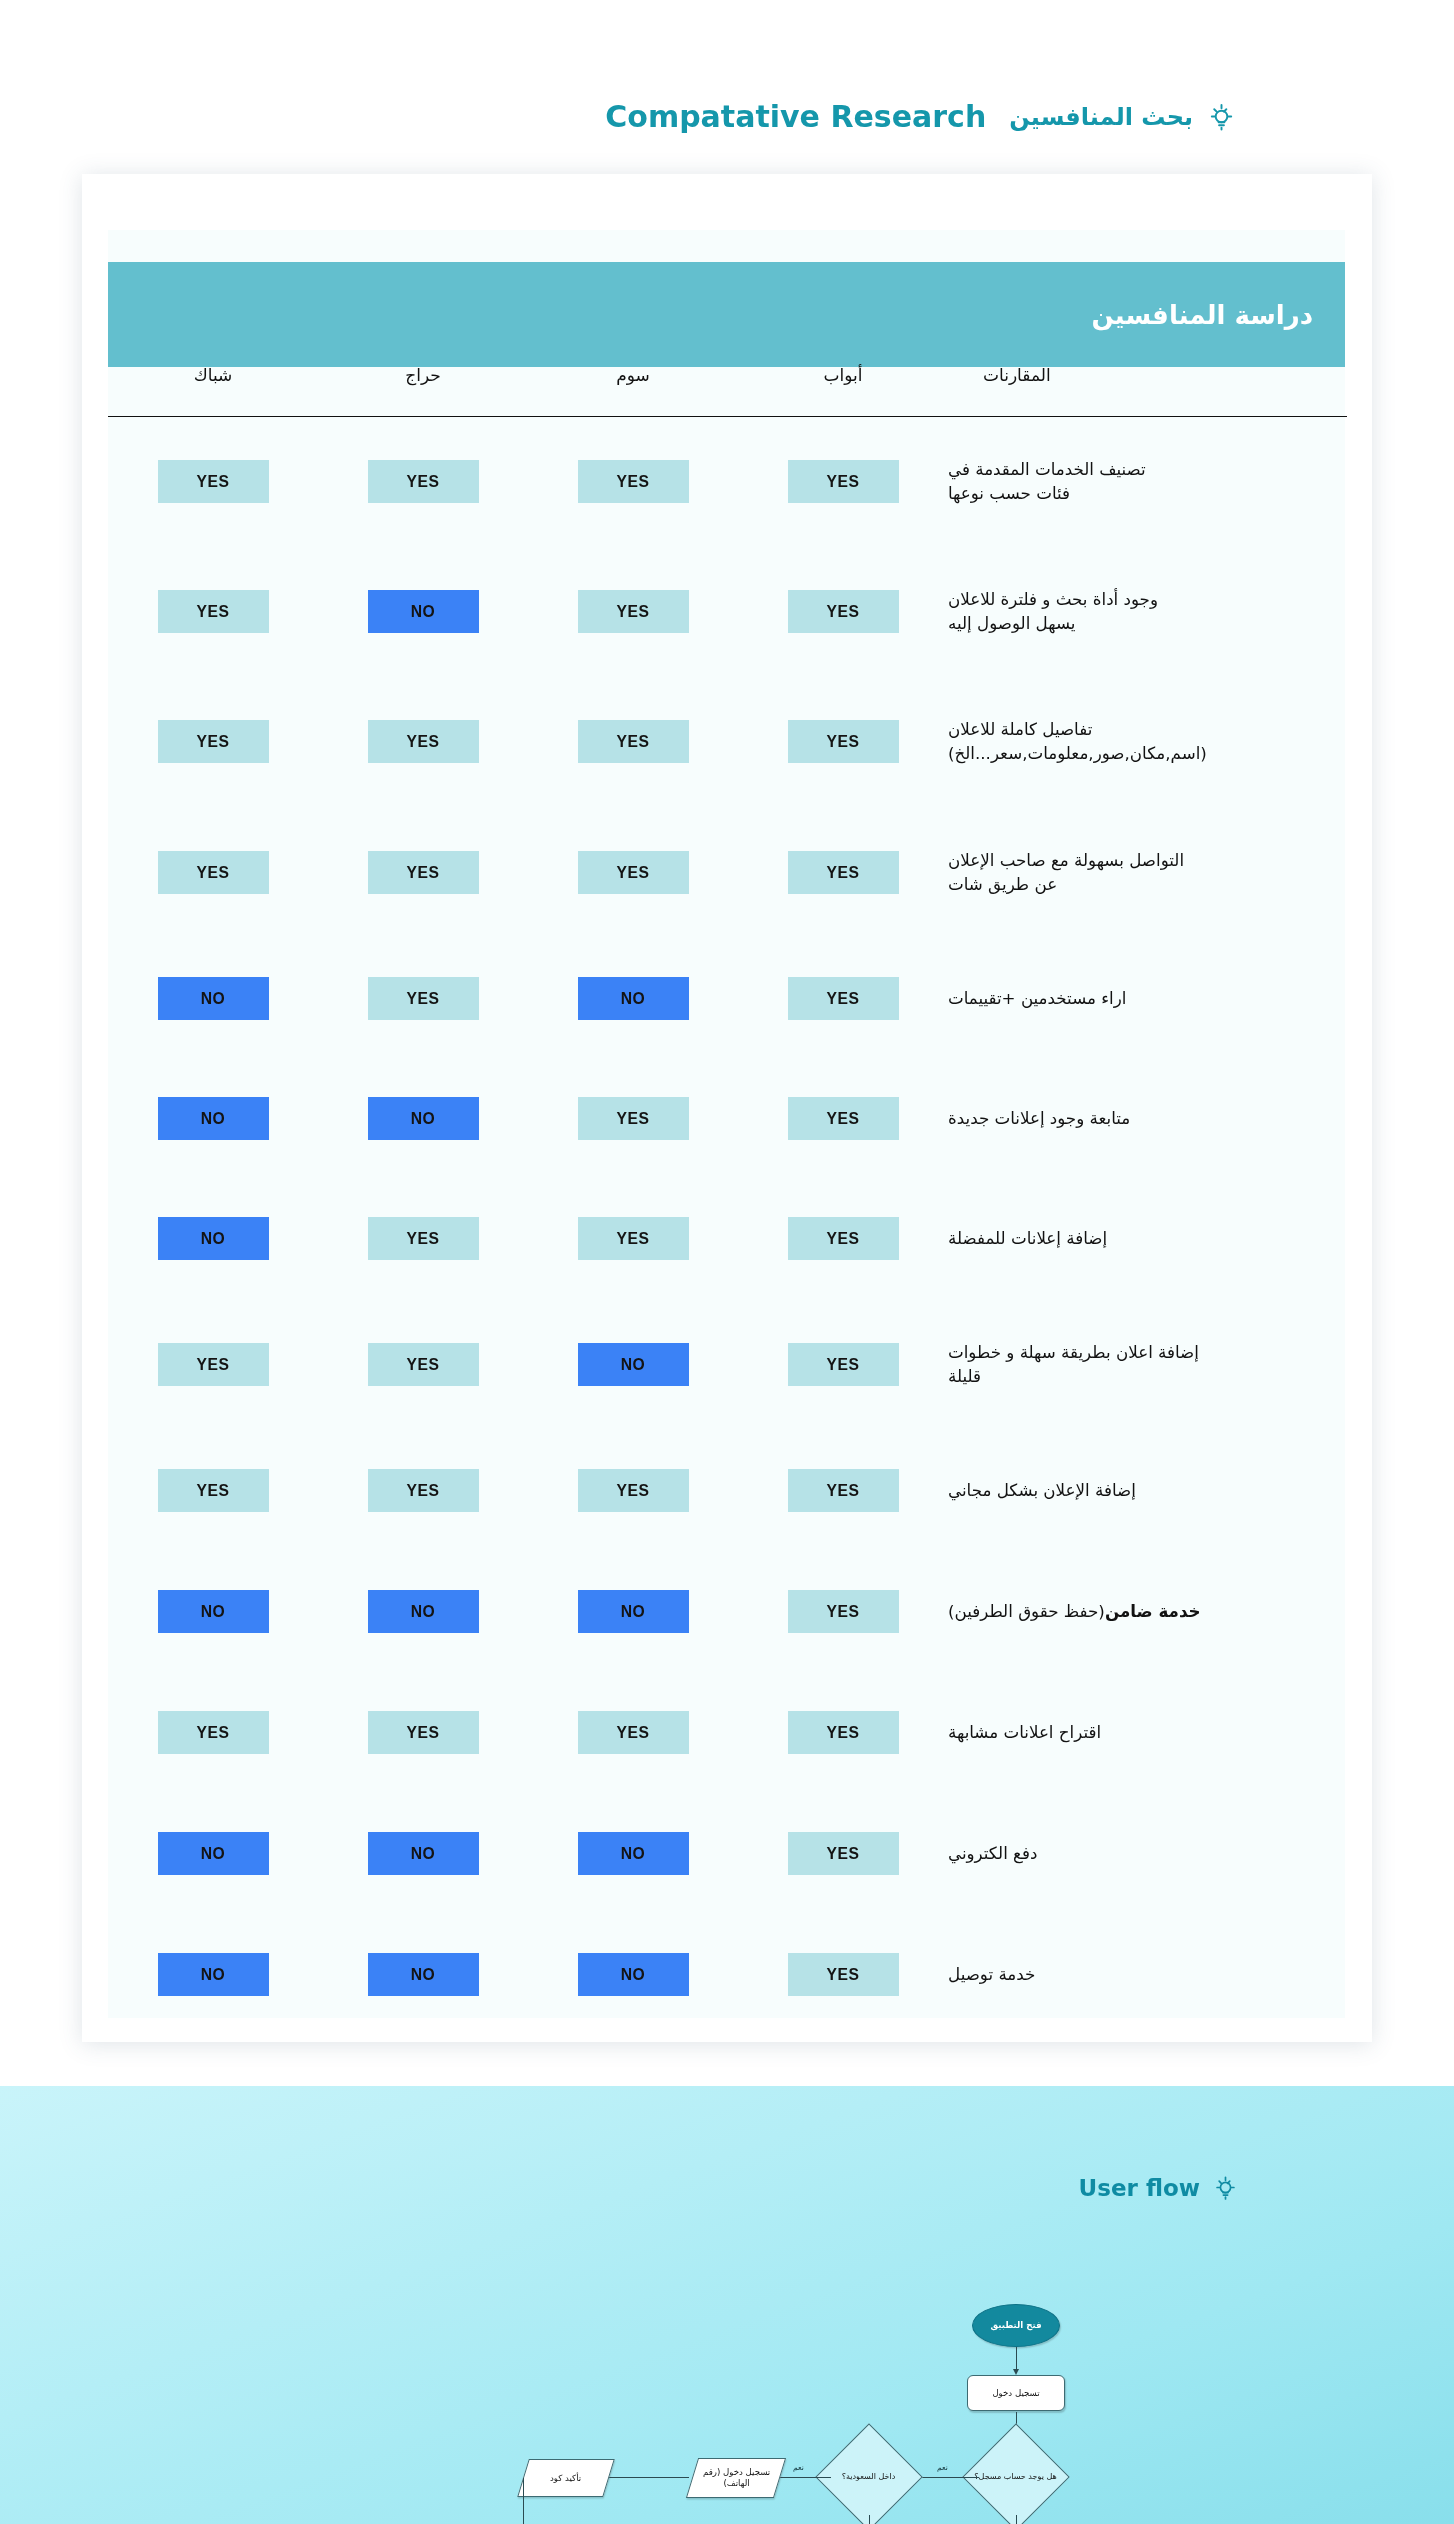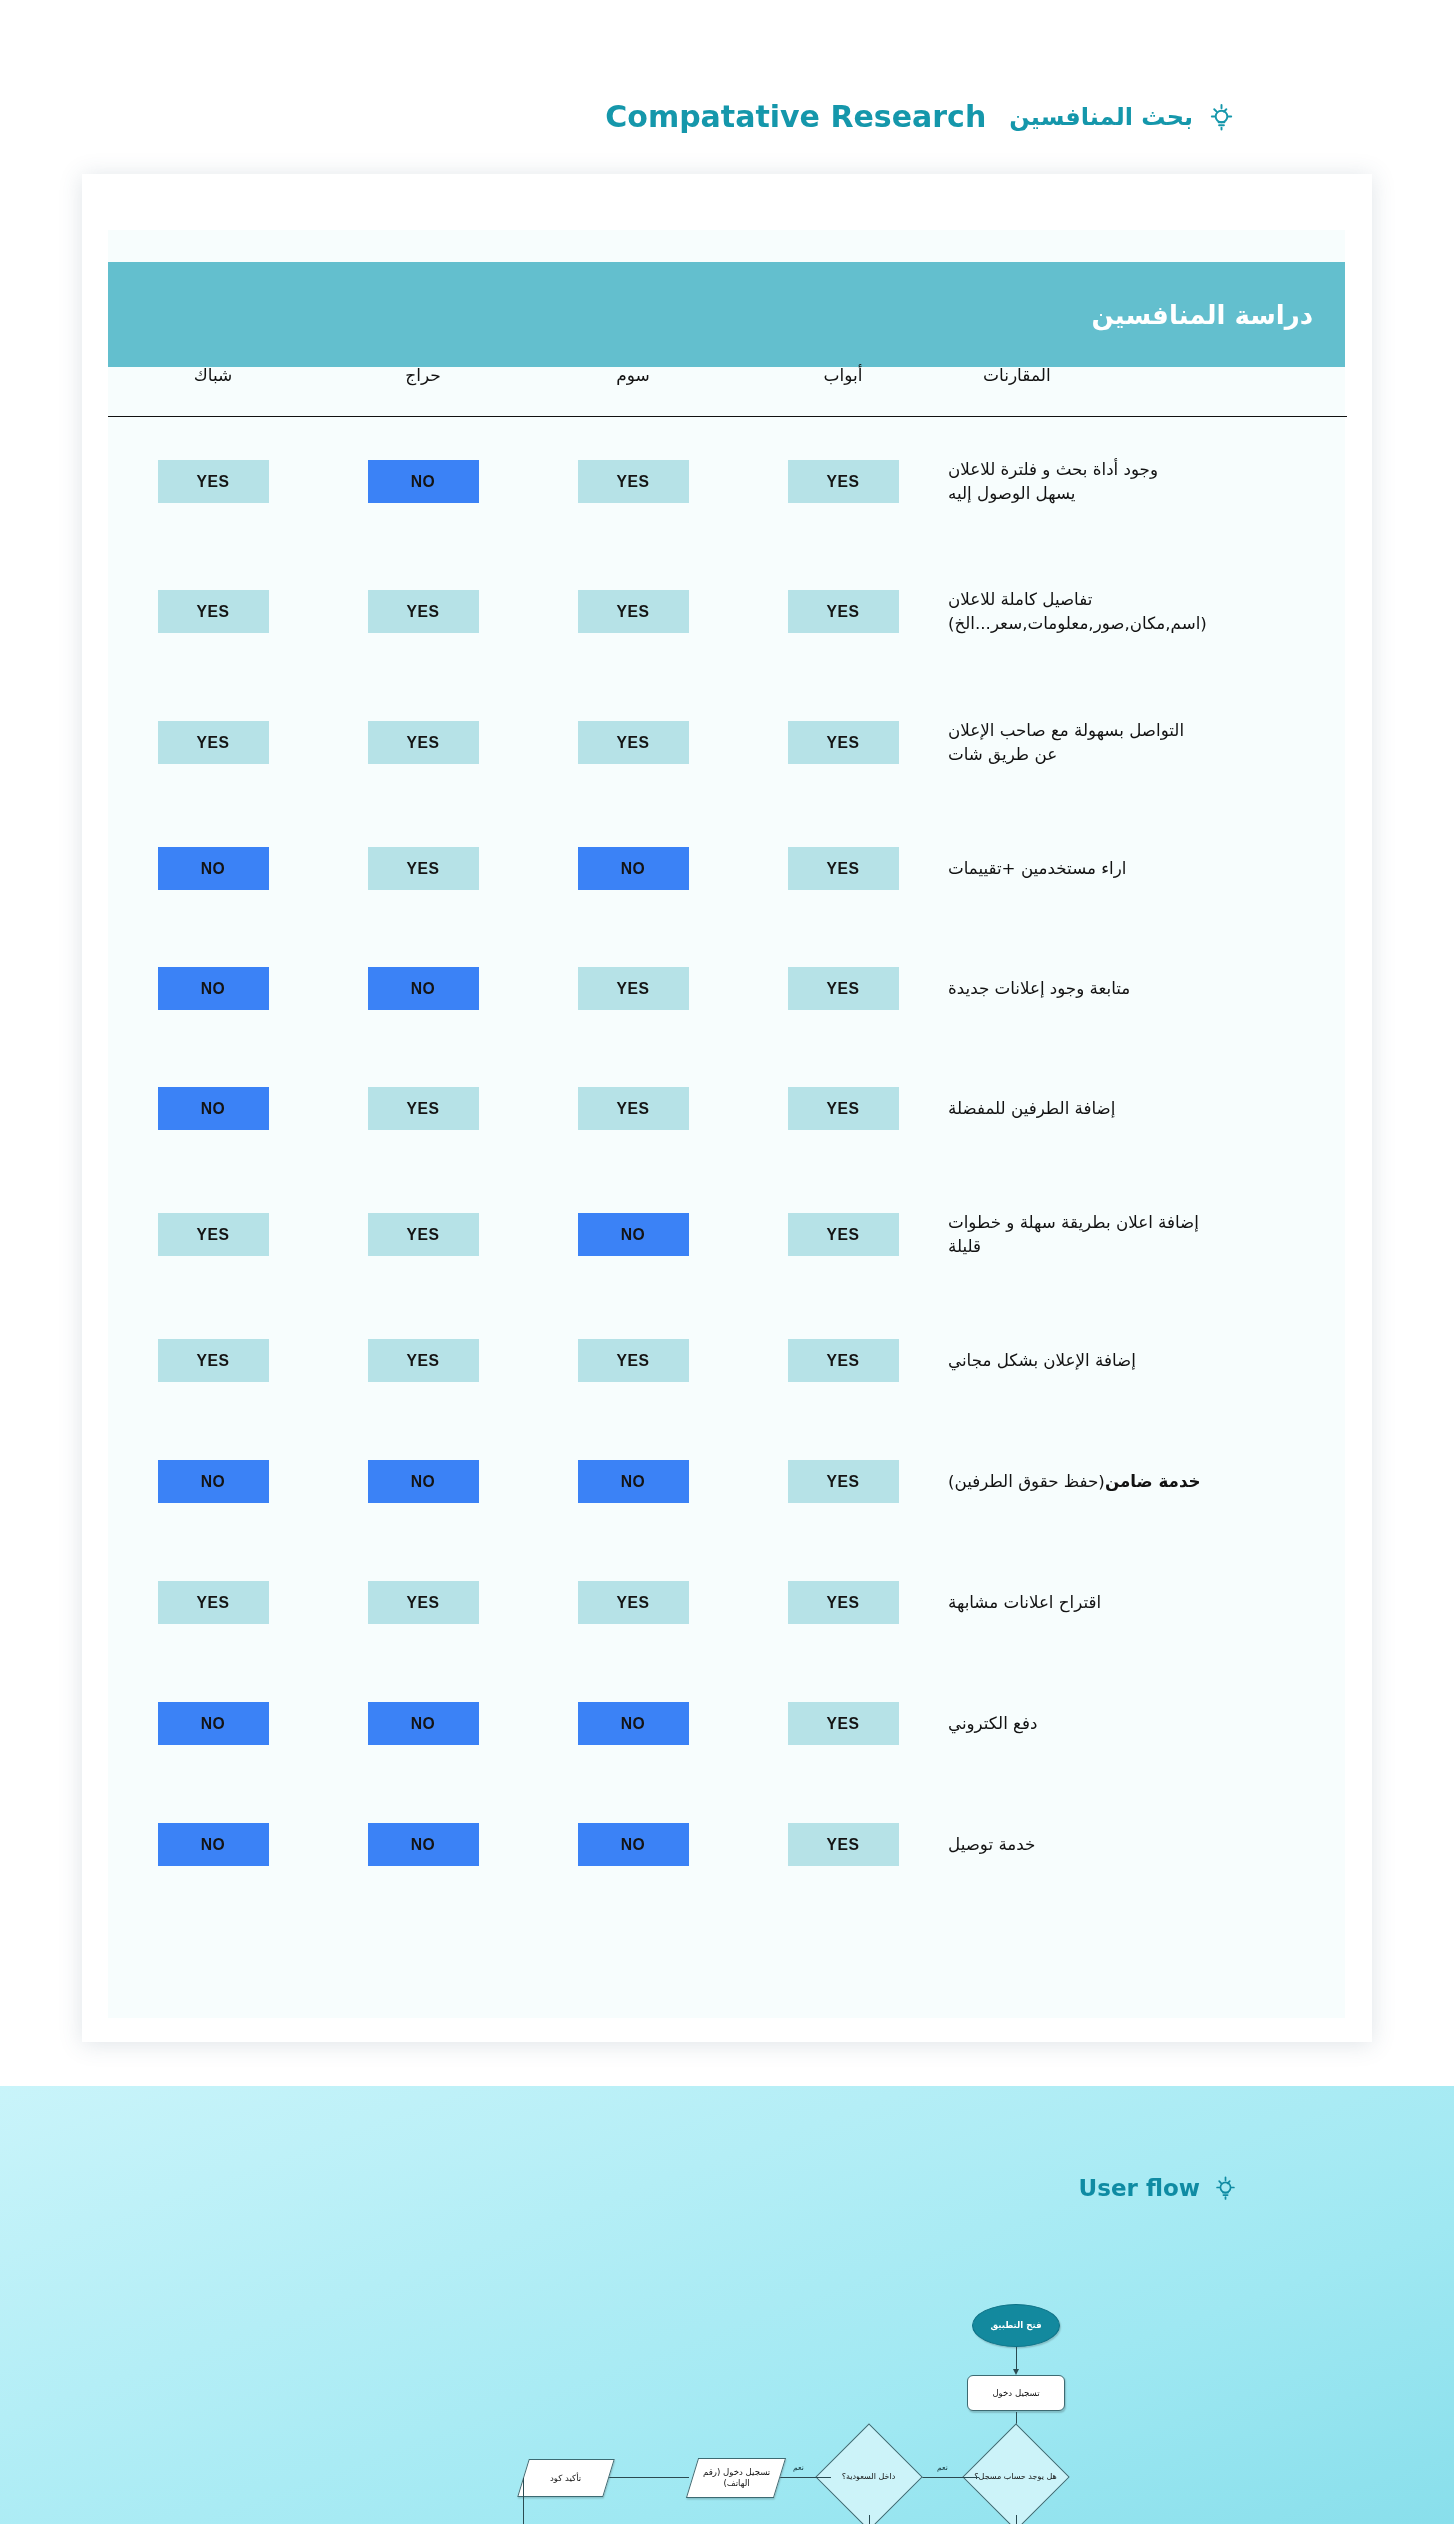--- a/index.html
+++ b/index.html
@@ -202,6 +202,13 @@
           </tr>
         </thead>
         <tbody id="cmp-body">
+            <tr style="height: 130px;">
+              <td class="criteria-cell">تصنيف الخدمات المقدمة في<br>فئات حسب نوعها</td>
+              <td class="val-cell"><span class="chip yes">YES</span></td>
+              <td class="val-cell"><span class="chip yes">YES</span></td>
+              <td class="val-cell"><span class="chip yes">YES</span></td>
+              <td class="val-cell"><span class="chip yes">YES</span></td>
+            </tr>
             <tr style="height: 130px;">
               <td class="criteria-cell">وجود أداة بحث و فلترة للاعلان<br>يسهل الوصول إليه</td>
               <td class="val-cell"><span class="chip yes">YES</span></td>

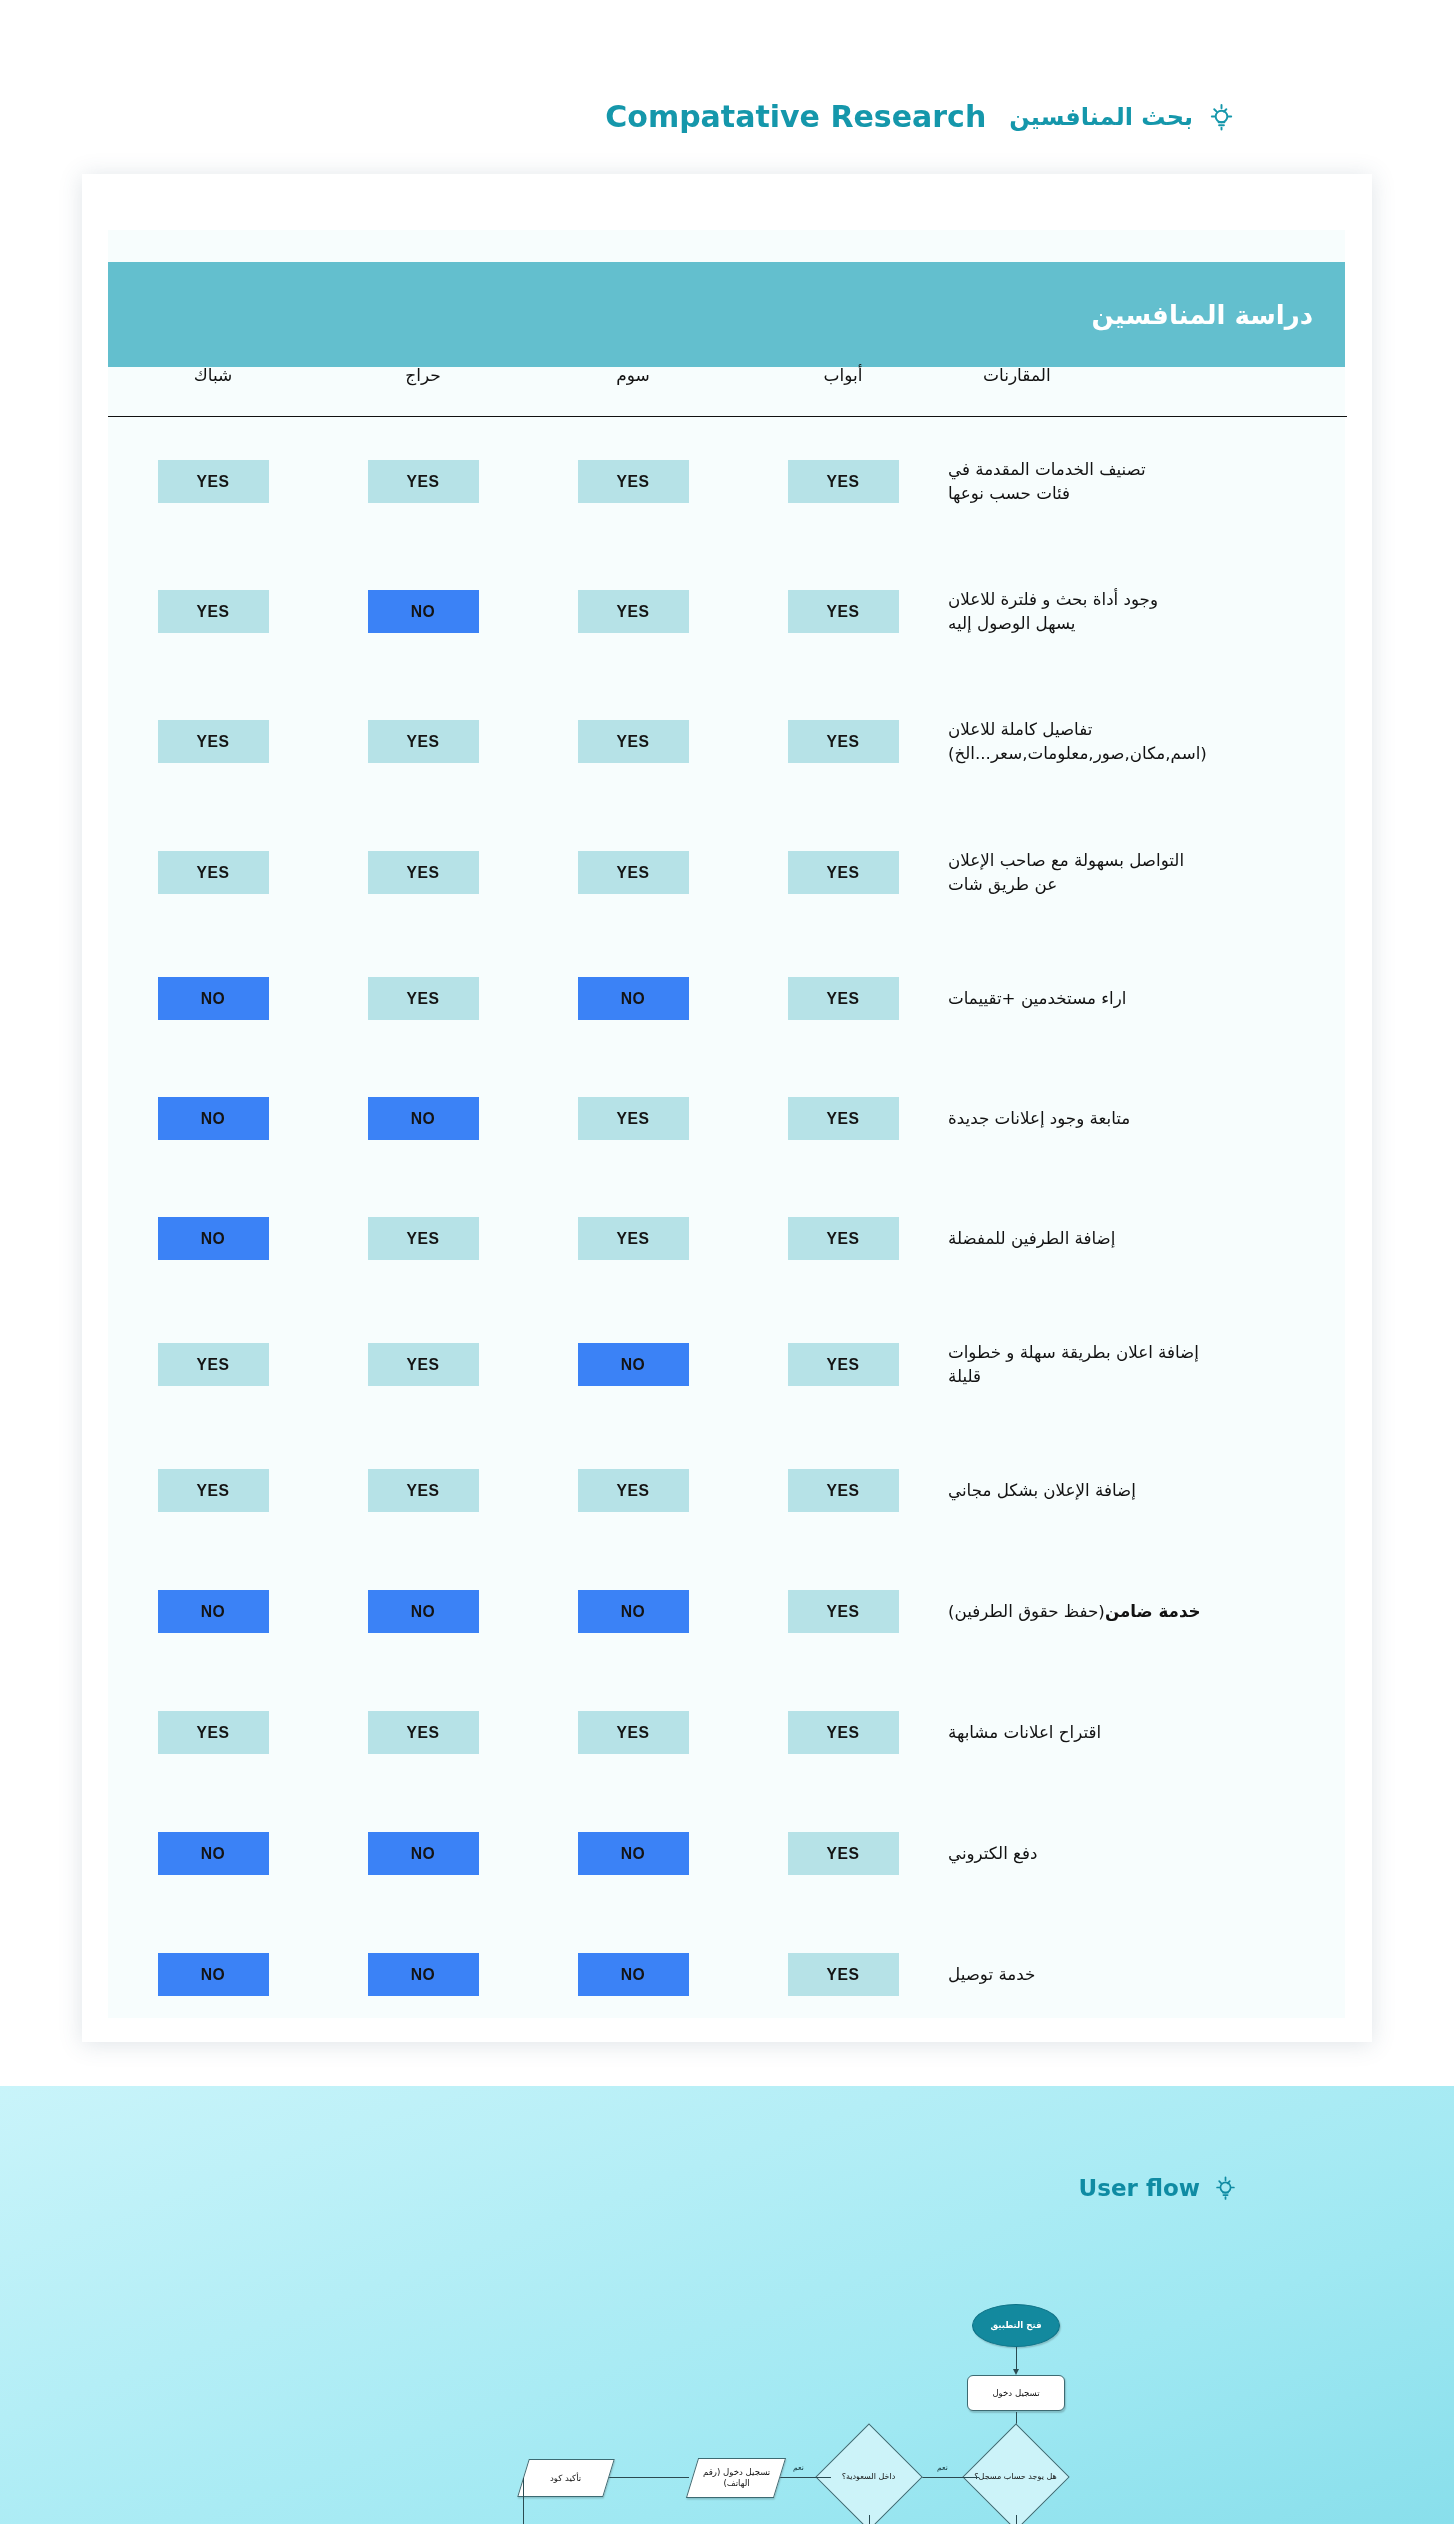--- a/index.html
+++ b/index.html
@@ -245,7 +245,7 @@
               <td class="val-cell"><span class="chip no">NO</span></td>
             </tr>
             <tr style="height: 120px;">
-              <td class="criteria-cell">إضافة الطرفين للمفضلة</td>
+              <td class="criteria-cell">إضافة إعلانات للمفضلة</td>
               <td class="val-cell"><span class="chip yes">YES</span></td>
               <td class="val-cell"><span class="chip yes">YES</span></td>
               <td class="val-cell"><span class="chip yes">YES</span></td>

